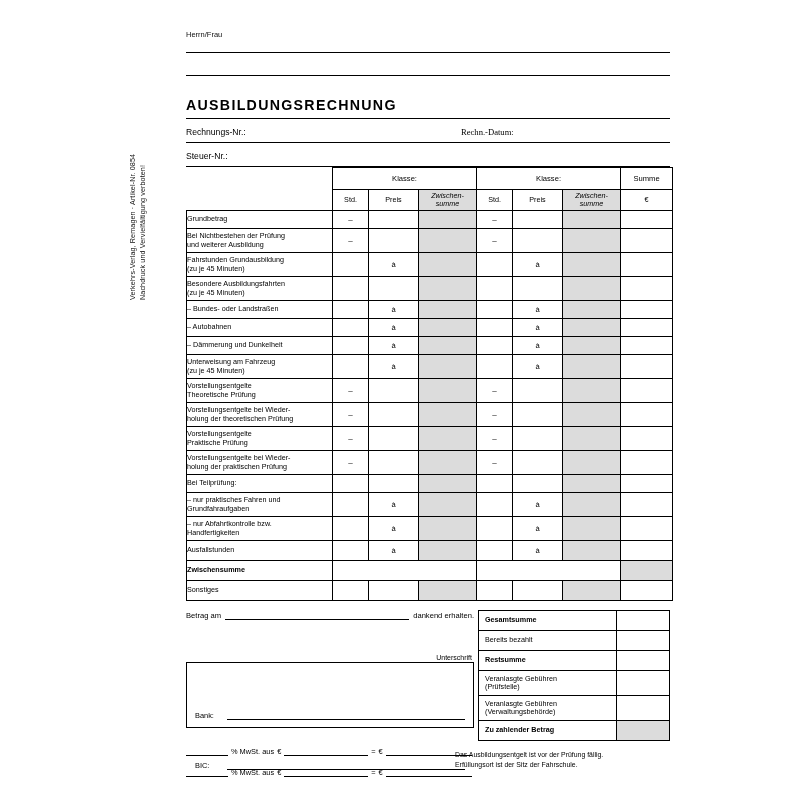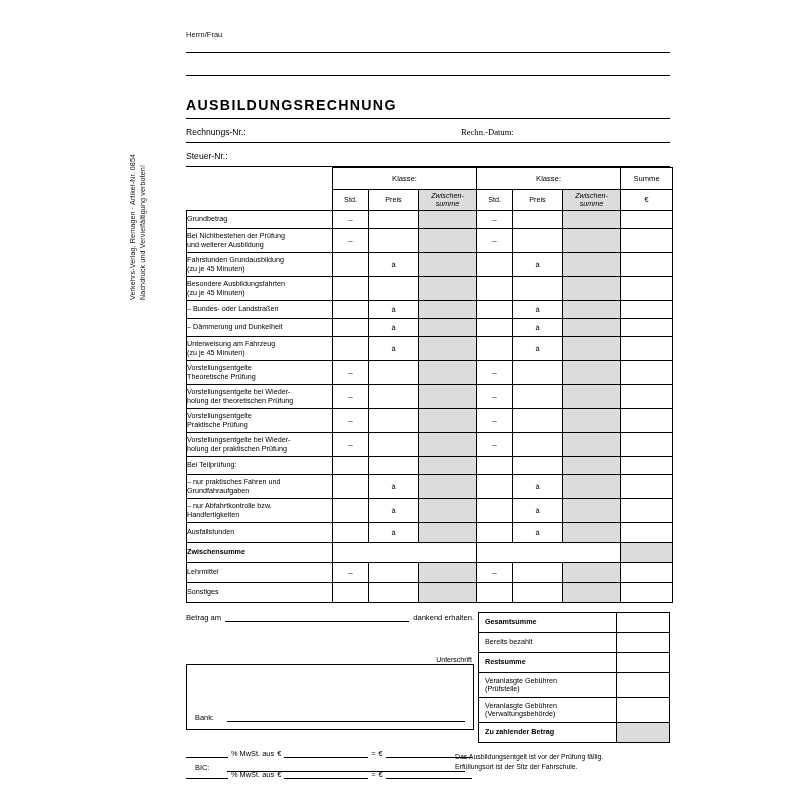--- a/index.html
+++ b/index.html
@@ -339,6 +339,16 @@
             <td></td>
           </tr>
           <tr class="r18">
+            <td class="lbl">– Autobahnen</td>
+            <td></td>
+            <td class="a-mark">à</td>
+            <td class="shade"></td>
+            <td></td>
+            <td class="a-mark">à</td>
+            <td class="shade"></td>
+            <td></td>
+          </tr>
+          <tr class="r18">
             <td class="lbl">– Dämmerung und Dunkelheit</td>
             <td></td>
             <td class="a-mark">à</td>

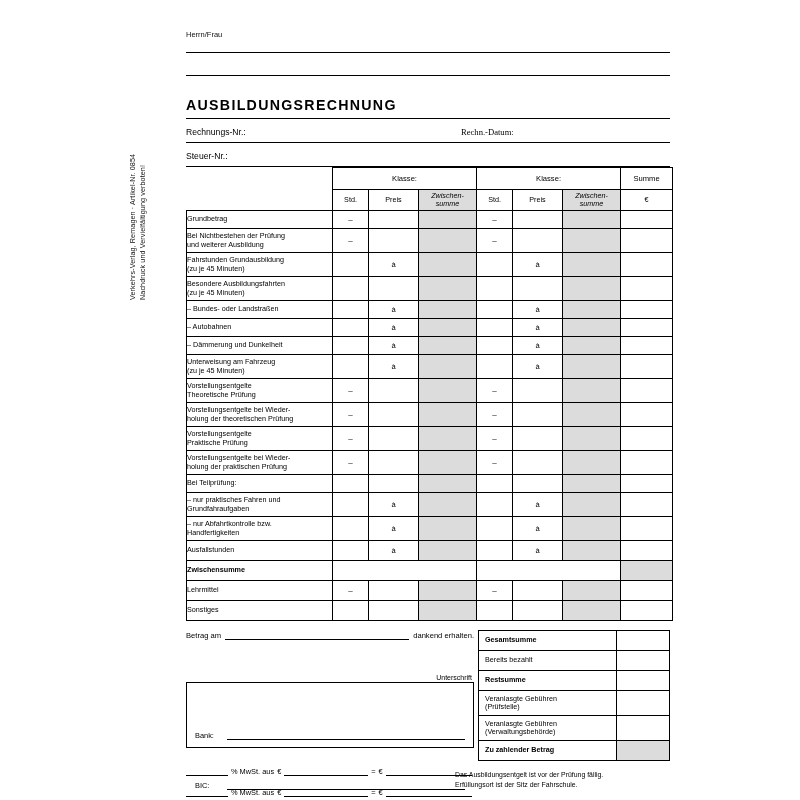--- a/index.html
+++ b/index.html
@@ -457,16 +457,6 @@
           <td class="shade"></td>
         </tr>
         <tr class="r20">
-          <td class="lbl">Lehrmittel</td>
-          <td class="dash">–</td>
-          <td></td>
-          <td class="shade"></td>
-          <td class="dash">–</td>
-          <td></td>
-          <td class="shade"></td>
-          <td></td>
-        </tr>
-        <tr class="r20">
           <td class="lbl">Sonstiges</td>
           <td></td>
           <td></td>

